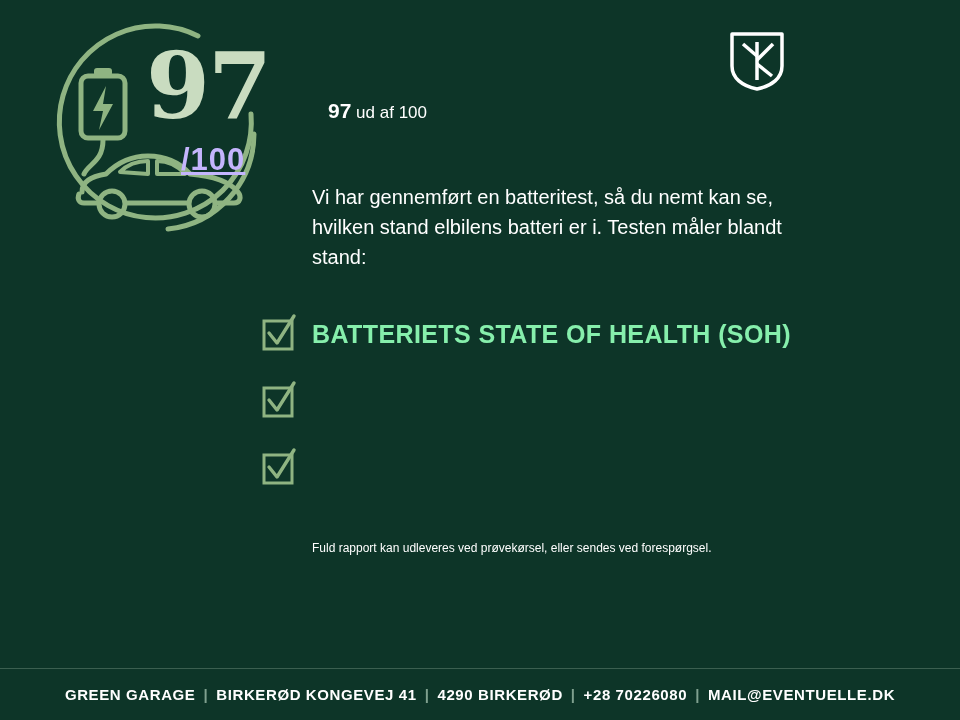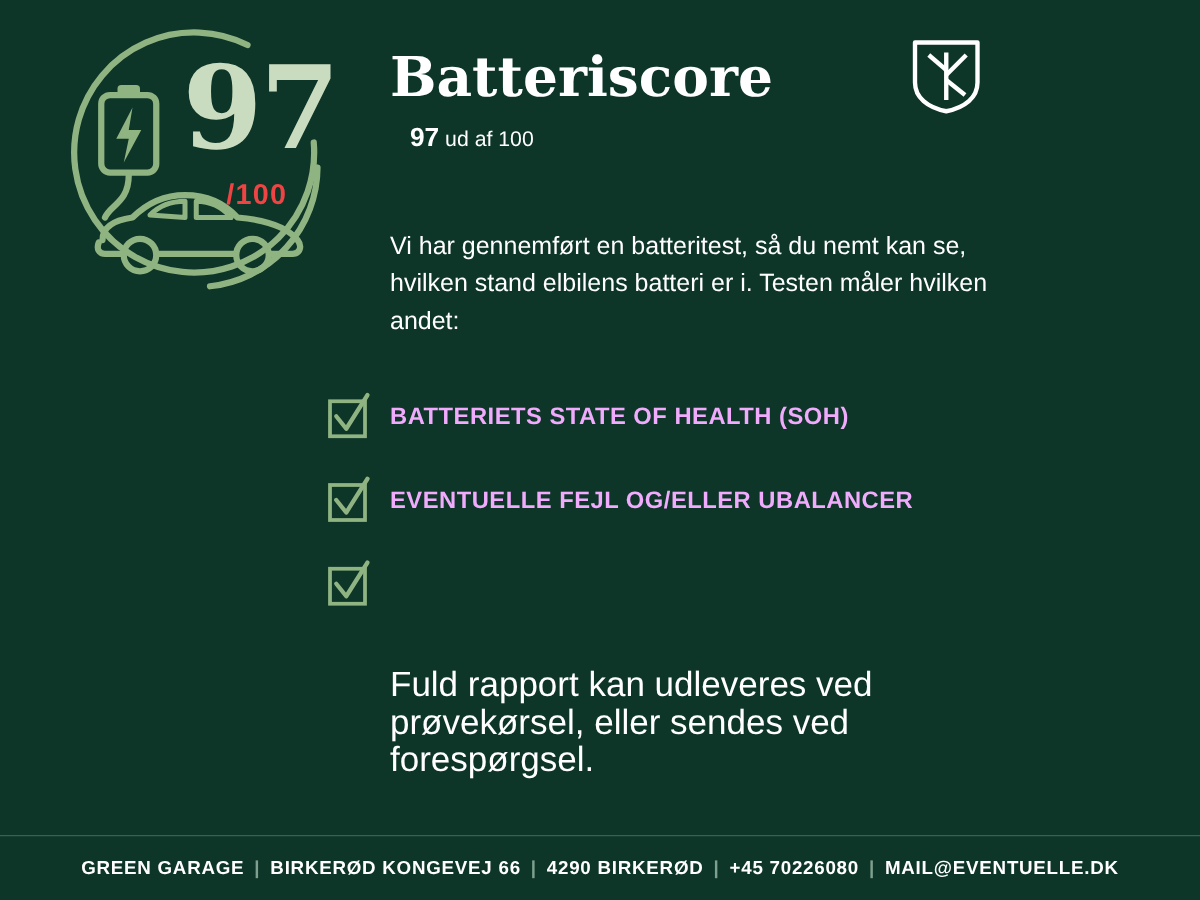--- a/index.html
+++ b/index.html
@@ -203,7 +203,6 @@
     <div class="badge-max">/100</div>
   </div>
 
-  <div class="title">Batteriscore</div>
   <div class="subtitle">
     <span class="big">97</span>
     <span>ud af 100</span>

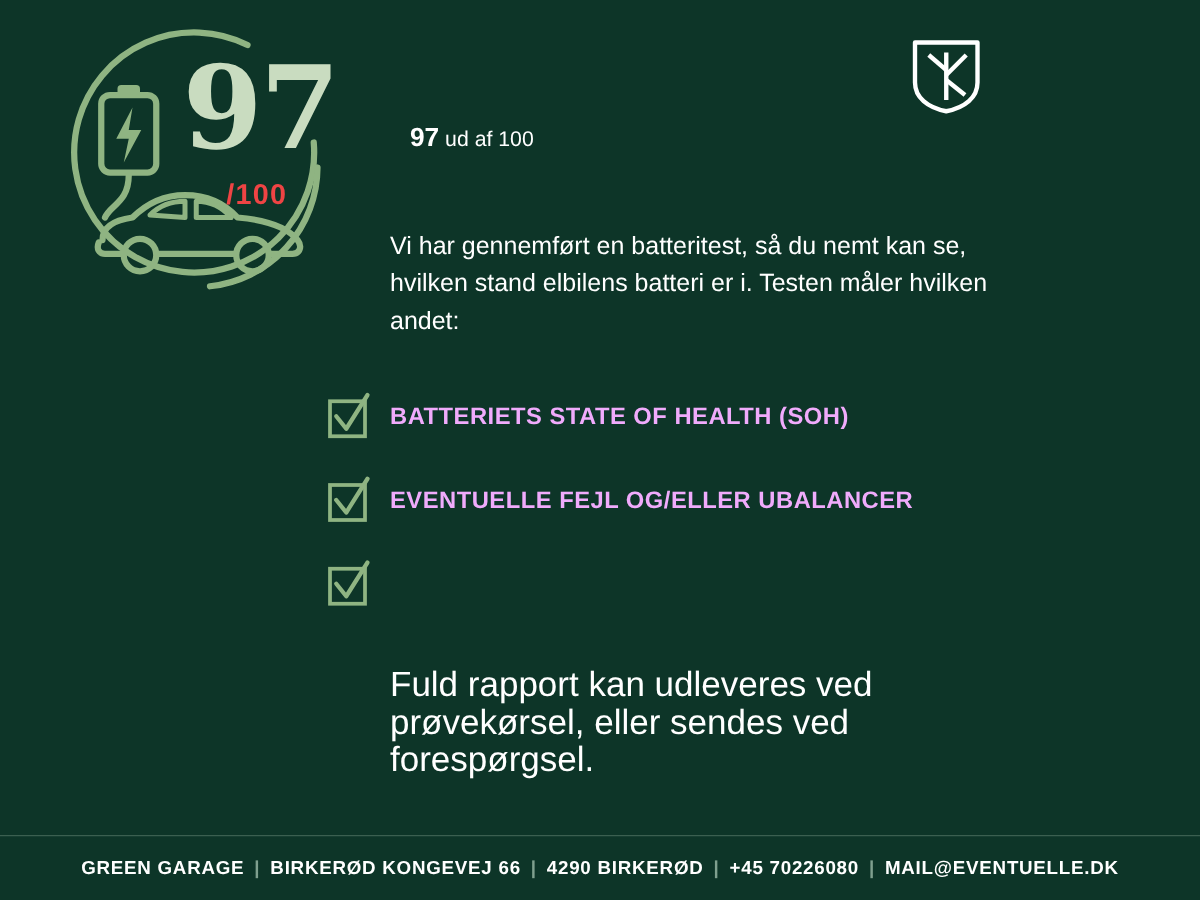--- a/index.html
+++ b/index.html
@@ -51,9 +51,10 @@
     top: 120px;
     font-family: "Liberation Sans", sans-serif;
     font-weight: bold;
-    font-size: 23px;
+    font-size: 31px;
     letter-spacing: 1px;
-    color: #ef4444;
+    color: #c4b5fd;
+    text-decoration: underline;
   }
 
   

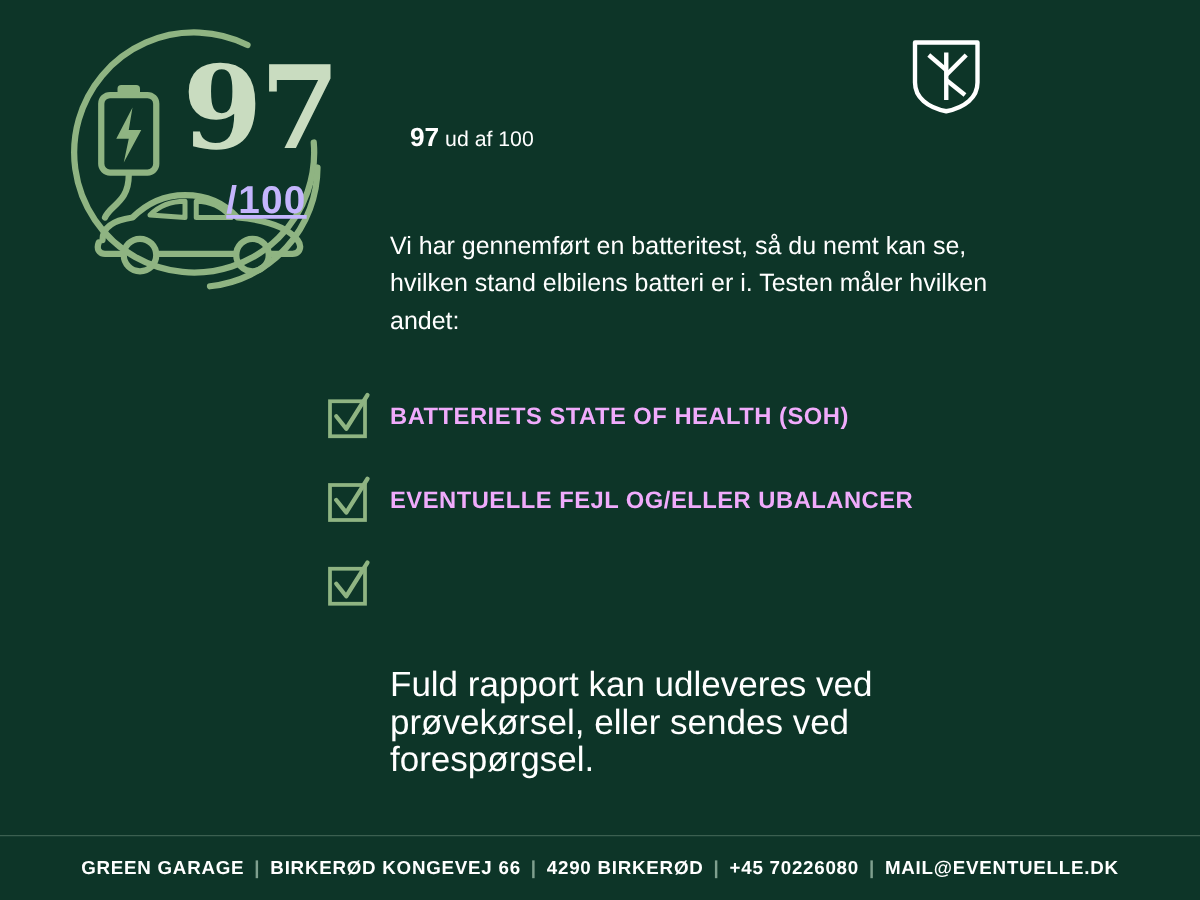--- a/index.html
+++ b/index.html
@@ -219,7 +219,7 @@
     </svg>
   </div>
 
-  <div class="intro">Vi har gennemført en batteritest, så du nemt kan se, hvilken stand elbilens batteri er i. Testen måler hvilken andet:</div>
+  <div class="intro">Vi har gennemført en batteritest, så du nemt kan se, hvilken stand elbilens batteri er i. Testen måler blandt stand:</div>
 
   <div class="checklist">
     <div class="check-row">

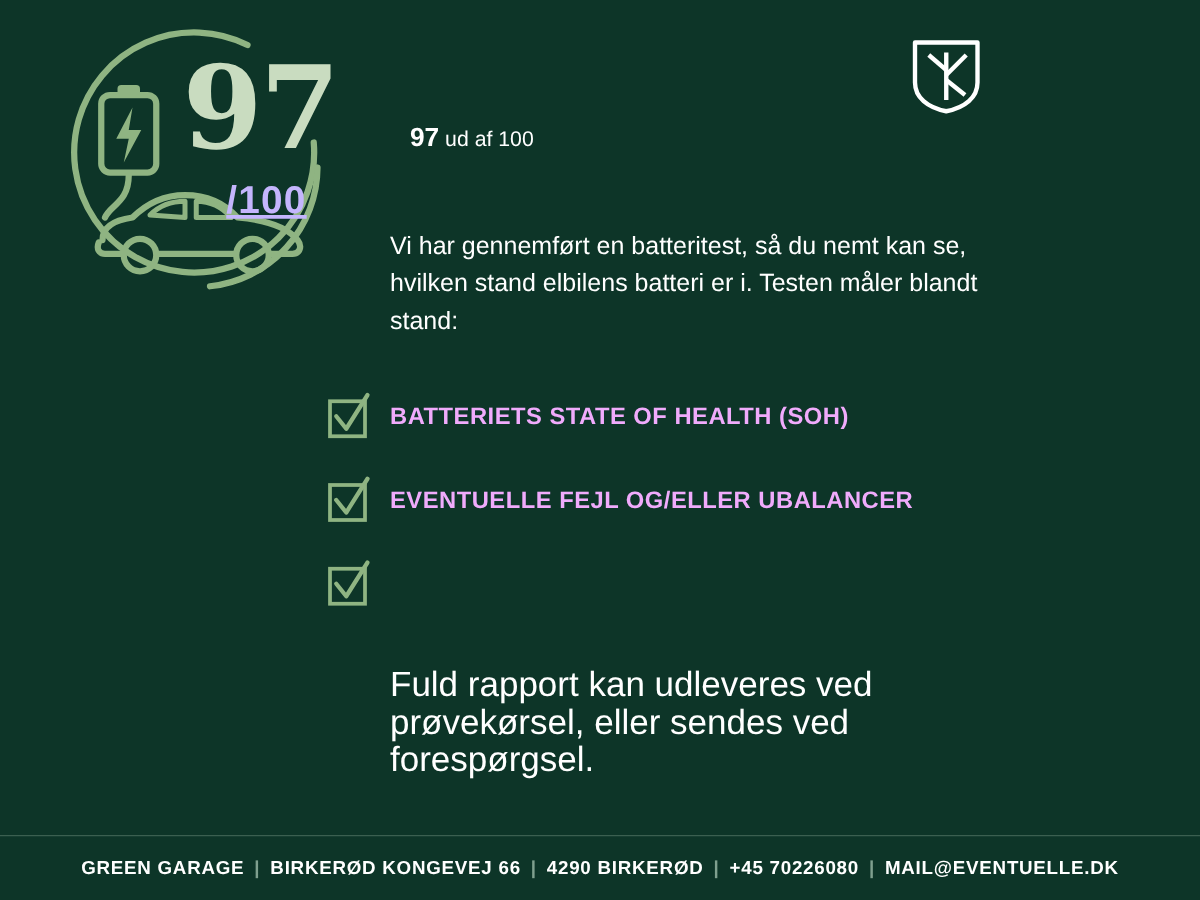--- a/index.html
+++ b/index.html
@@ -128,10 +128,10 @@
     top: -6px;
   }
   .check-label {
-    font-size: 19px;
+    font-size: 25px;
     font-weight: bold;
     letter-spacing: 0.4px;
-    color: #f0abfc;
+    color: #86efac;
     white-space: nowrap;
   }
 

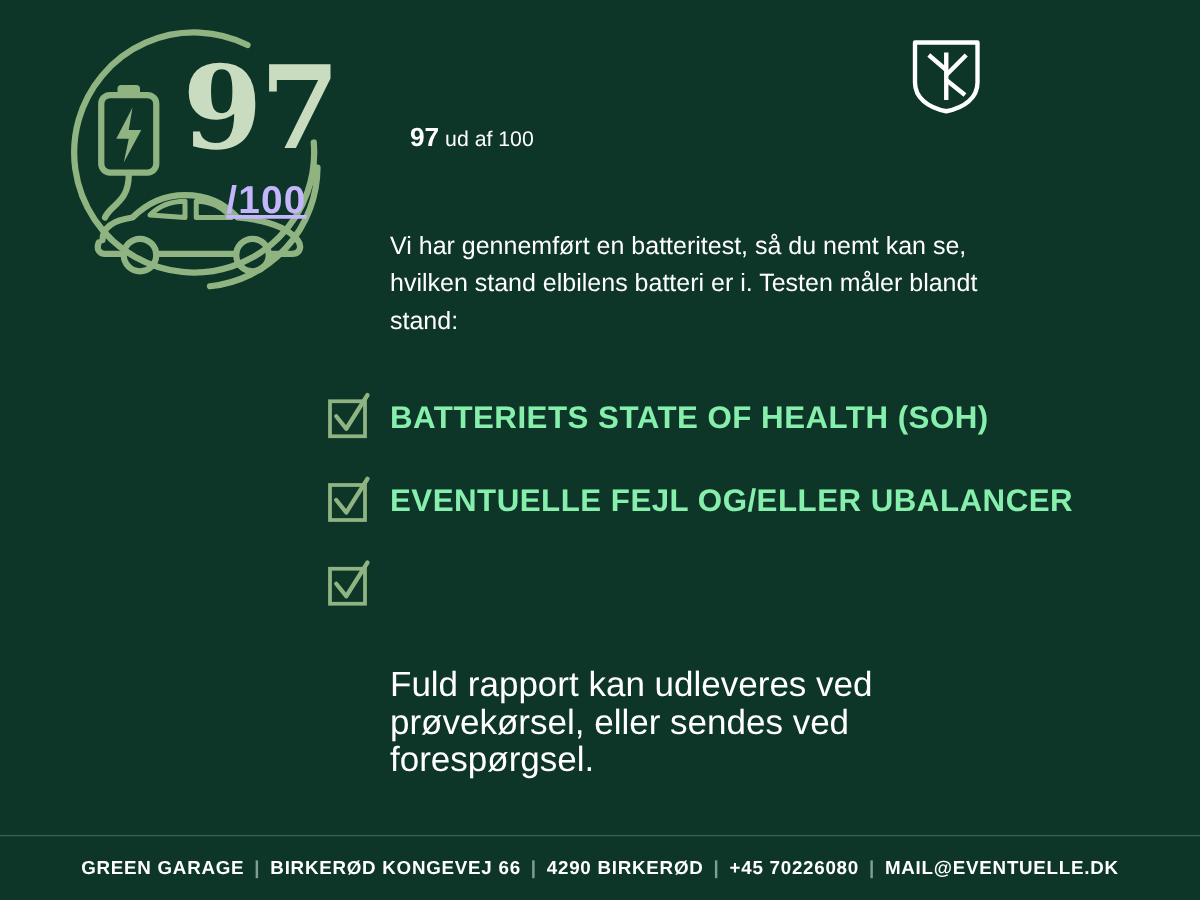--- a/index.html
+++ b/index.html
@@ -238,7 +238,6 @@
           <path d="M9 20 L17 30 L34 3" stroke="#8fb482" stroke-width="3.4" fill="none" stroke-linecap="round" stroke-linejoin="round"></path>
         </svg>
       </div>
-      <div class="check-label">EVENTUELLE FEJL OG/ELLER UBALANCER</div>
     </div>
     <div class="check-row">
       <div class="check-box">

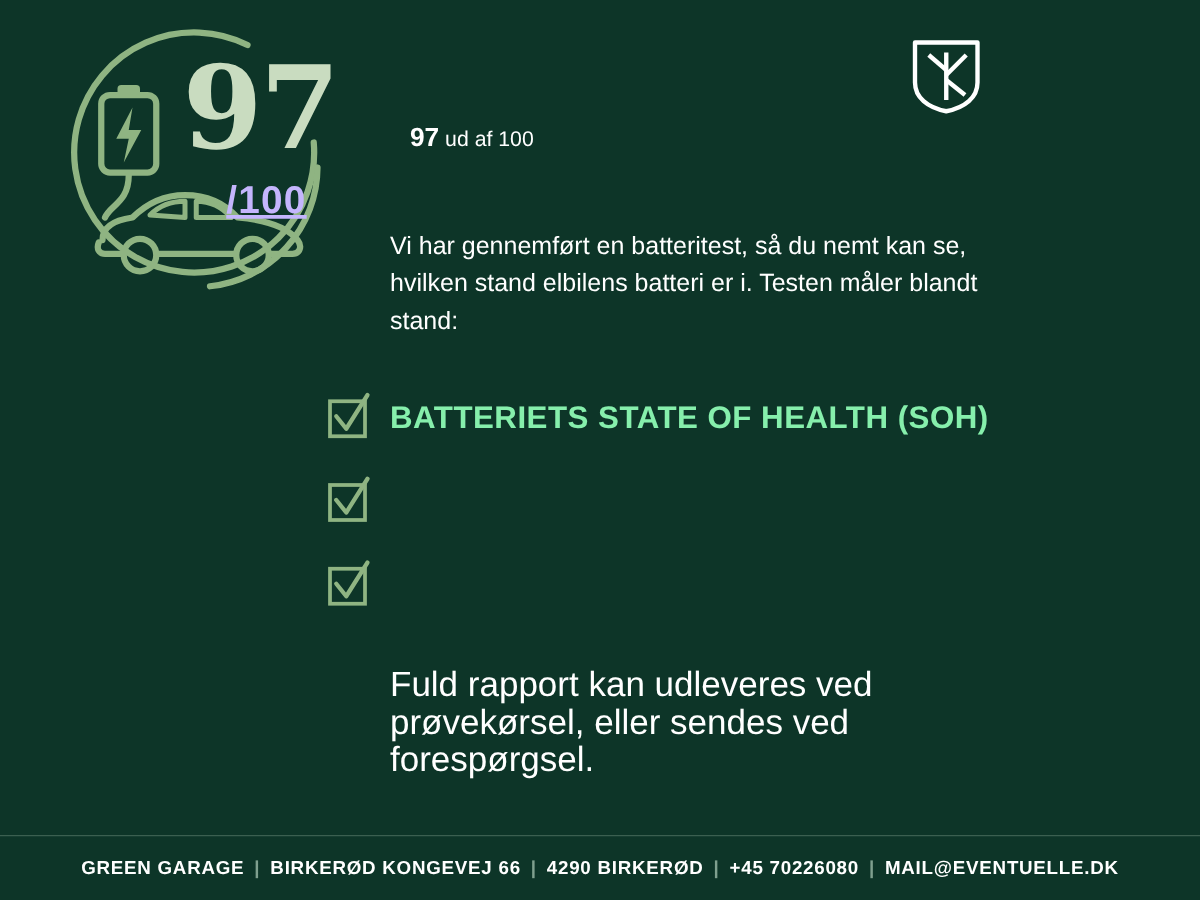--- a/index.html
+++ b/index.html
@@ -141,7 +141,7 @@
     left: 312px;
     top: 533px;
     width: 530px;
-    font-size: 28px;
+    font-size: 12px;
     line-height: 30px;
     color: #ffffff;
   }

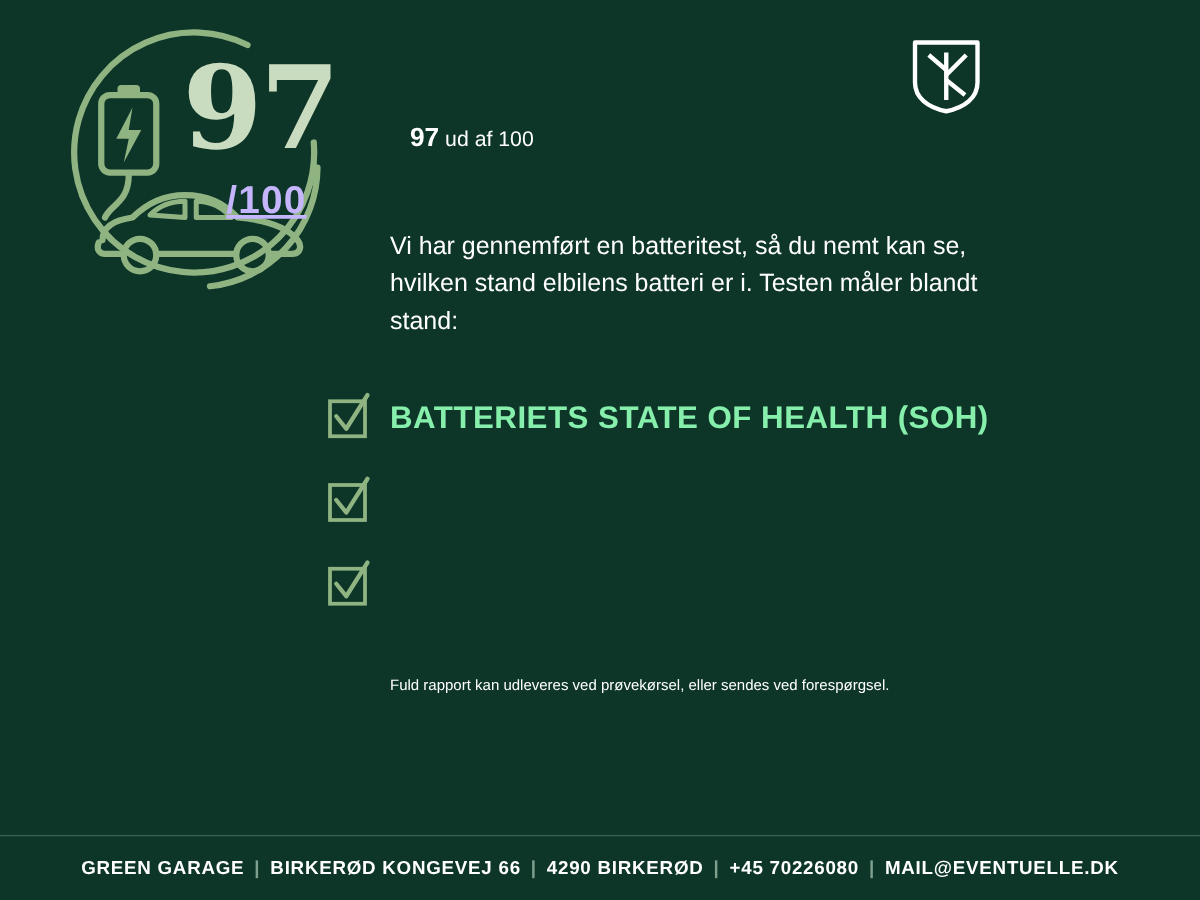--- a/index.html
+++ b/index.html
@@ -255,7 +255,7 @@
   <div class="footer">
     <span>GREEN GARAGE</span>
     <span class="sep">|</span>
-    <span>BIRKERØD KONGEVEJ 66</span>
+    <span>BIRKERØD KONGEVEJ 41</span>
     <span class="sep">|</span>
     <span>4290 BIRKERØD</span>
     <span class="sep">|</span>

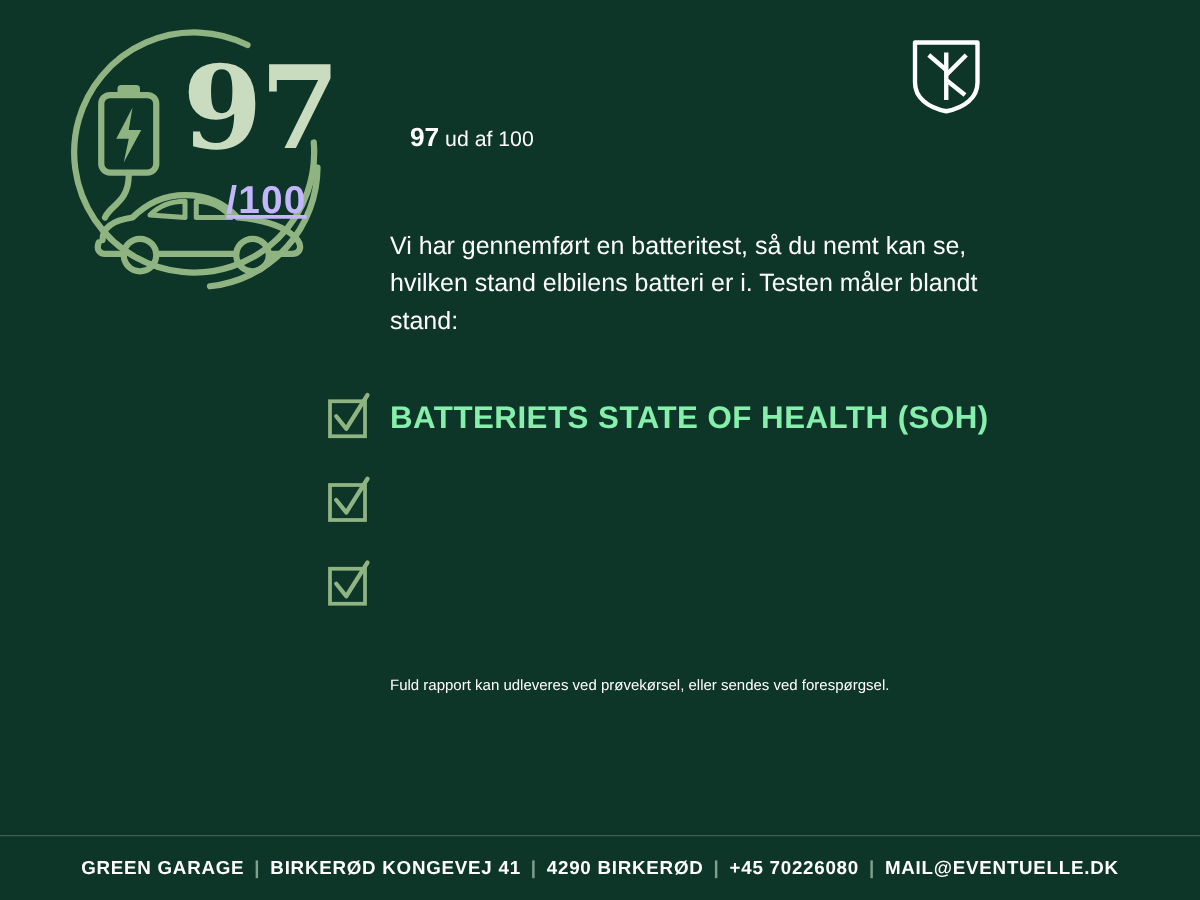--- a/index.html
+++ b/index.html
@@ -259,7 +259,7 @@
     <span class="sep">|</span>
     <span>4290 BIRKERØD</span>
     <span class="sep">|</span>
-    <span>+45 70226080</span>
+    <span>+28 70226080</span>
     <span class="sep">|</span>
     <span>MAIL@EVENTUELLE.DK</span>
   </div>

